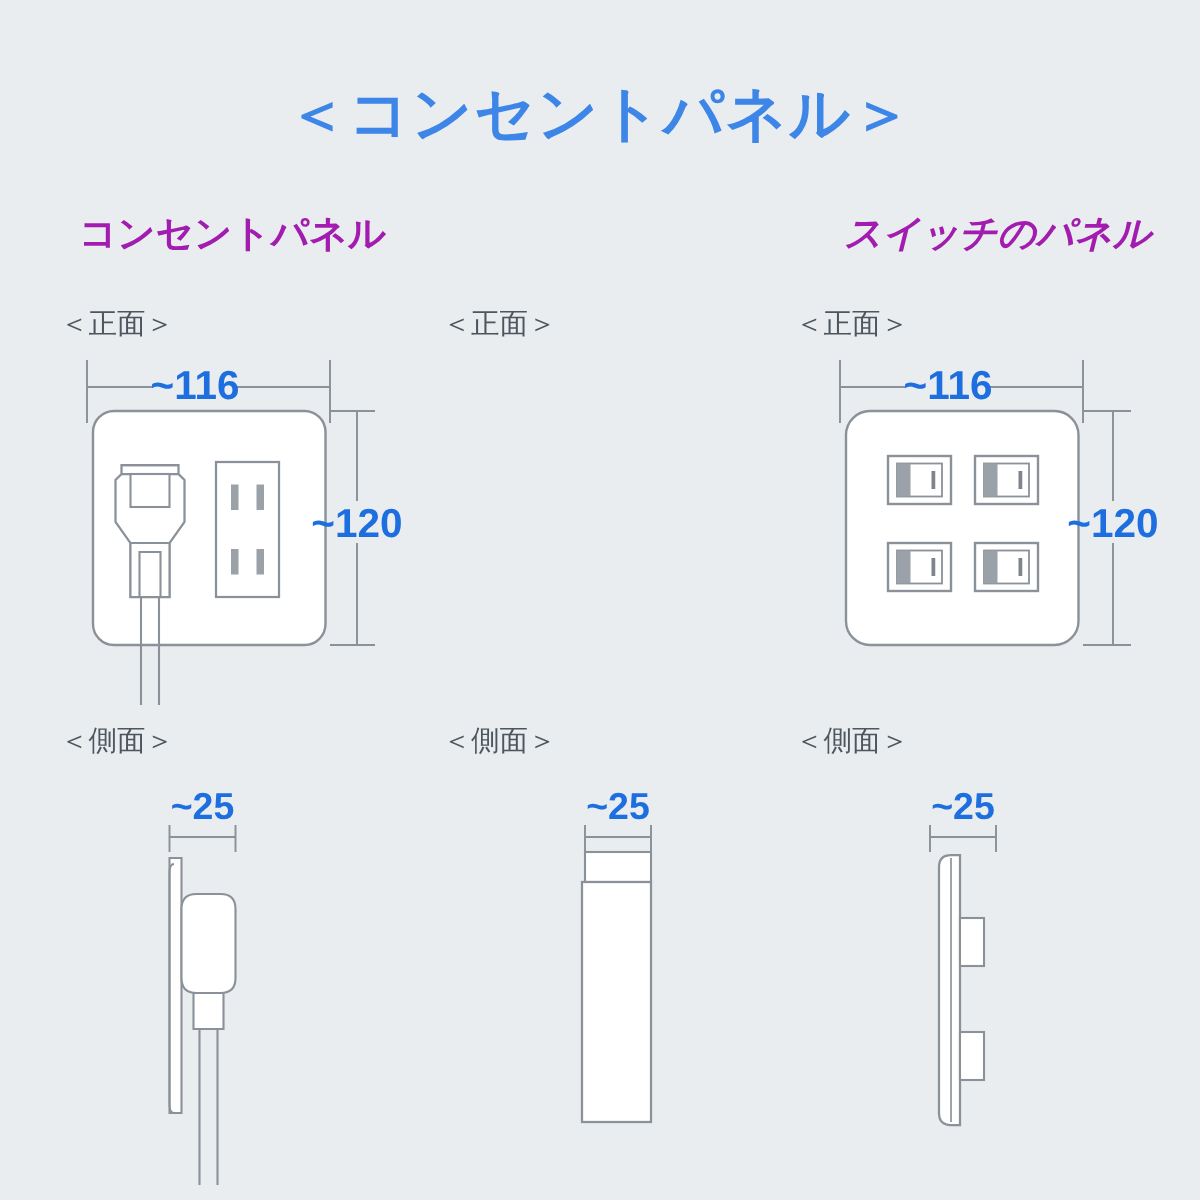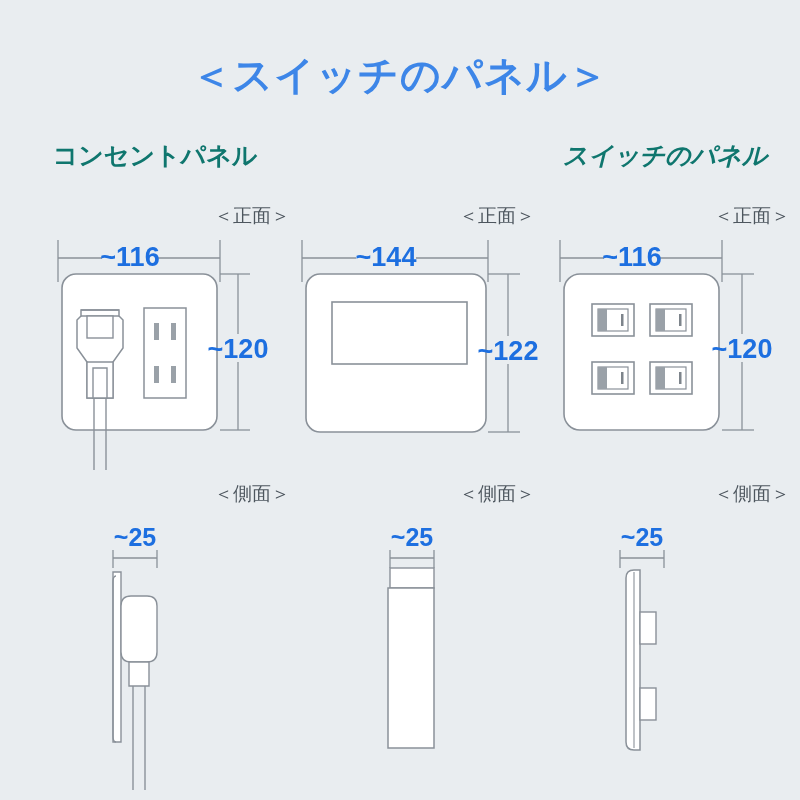--- a/index.html
+++ b/index.html
@@ -61,7 +61,7 @@
 
 <div id="stage">
 
-  <div class="title">＜スイッチのパネル＞</div>
+  <div class="title">＜コンセントパネル＞</div>
 
   <div class="col-header c1">コンセントパネル</div>
   <div class="col-header c3">スイッチのパネル</div>

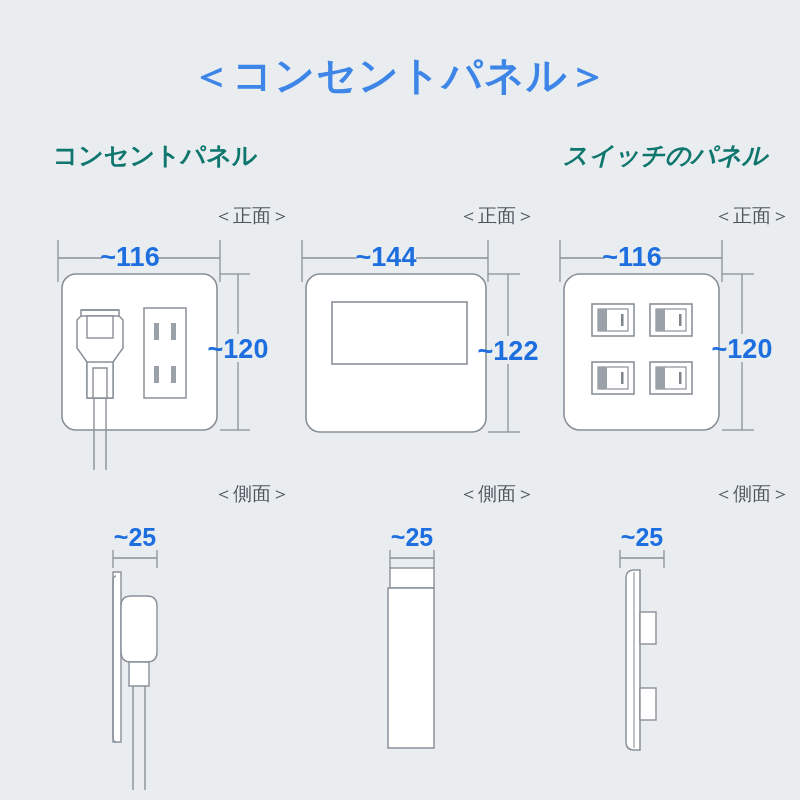--- a/index.html
+++ b/index.html
@@ -34,7 +34,7 @@
   .col-header {
     position: absolute;
     top: 139px;
-    color: #0f766e;
+    color: #a21caf;
     font-size: 25px;
     font-weight: bold;
     white-space: nowrap;

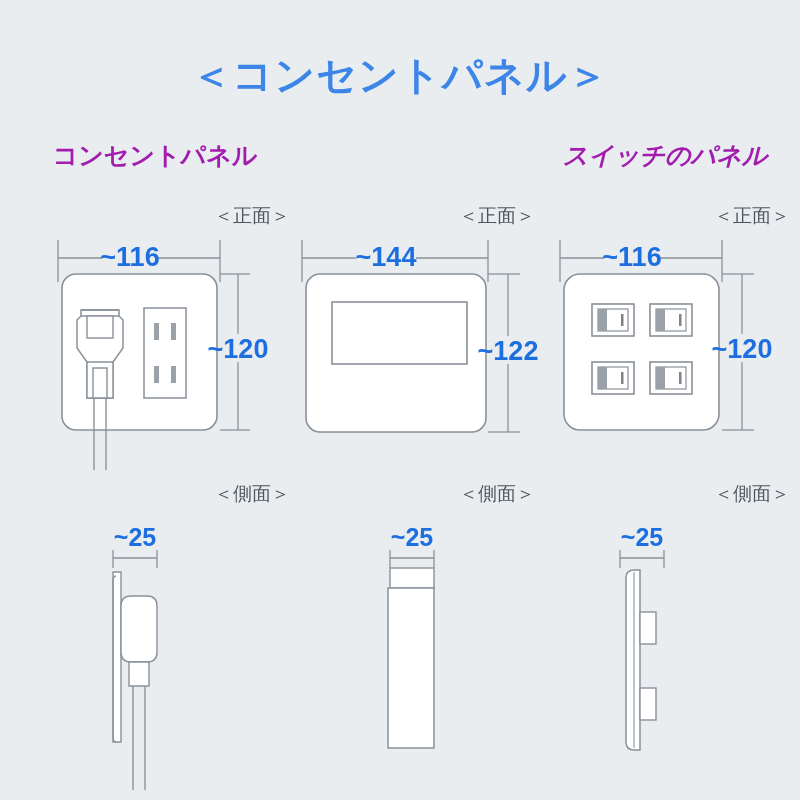--- a/index.html
+++ b/index.html
@@ -49,7 +49,7 @@
     color: #4d565e;
     font-size: 19px;
     white-space: nowrap;
-    text-align: right;
+    text-align: left;
   }
   .svgwrap {
     position: absolute;

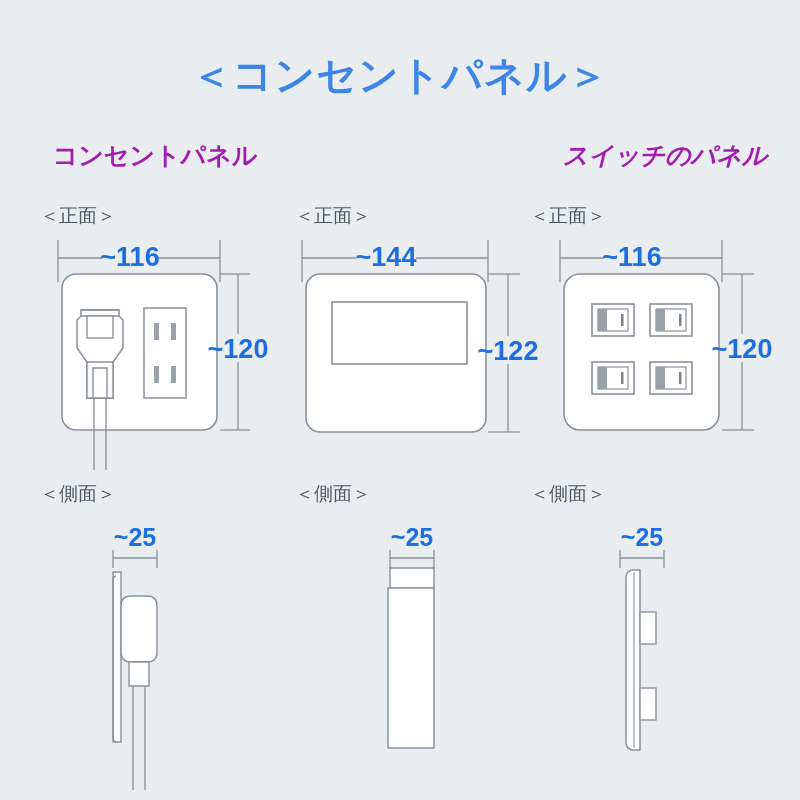--- a/index.html
+++ b/index.html
@@ -139,29 +139,6 @@
 
   <div class="viewlabel" style="left:295px; top:203px; width:240px;">＜正面＞</div>
 
-  <div class="svgwrap" style="left:290px; top:230px;">
-    <svg width="250" height="240" viewBox="0 0 250 240">
-      <g stroke="#8a9199" stroke-width="1.3" fill="none">
-        <line x1="12" y1="10" x2="12" y2="52"></line>
-        <line x1="198" y1="10" x2="198" y2="52"></line>
-        <line x1="12" y1="28" x2="66" y2="28"></line>
-        <line x1="126" y1="28" x2="198" y2="28"></line>
-      </g>
-      <g stroke="#8a9199" stroke-width="1.3" fill="none">
-        <line x1="198" y1="44" x2="230" y2="44"></line>
-        <line x1="198" y1="202" x2="230" y2="202"></line>
-        <line x1="218" y1="44" x2="218" y2="106"></line>
-        <line x1="218" y1="134" x2="218" y2="202"></line>
-      </g>
-
-      <rect x="16" y="44" width="180" height="158" rx="14" ry="14" fill="#ffffff" stroke="#8a9199" stroke-width="1.6"></rect>
-
-      <rect x="42" y="72" width="135" height="62" fill="#ffffff" stroke="#8a9199" stroke-width="1.6"></rect>
-
-      <text x="96" y="36" text-anchor="middle" fill="#1d6fe0" font-family="Liberation Sans, sans-serif" font-size="27" font-weight="bold">~144</text>
-      <text x="218" y="130" text-anchor="middle" fill="#1d6fe0" font-family="Liberation Sans, sans-serif" font-size="27" font-weight="bold">~122</text>
-    </svg>
-  </div>
 
   <div class="viewlabel" style="left:295px; top:481px; width:240px;">＜側面＞</div>
 

